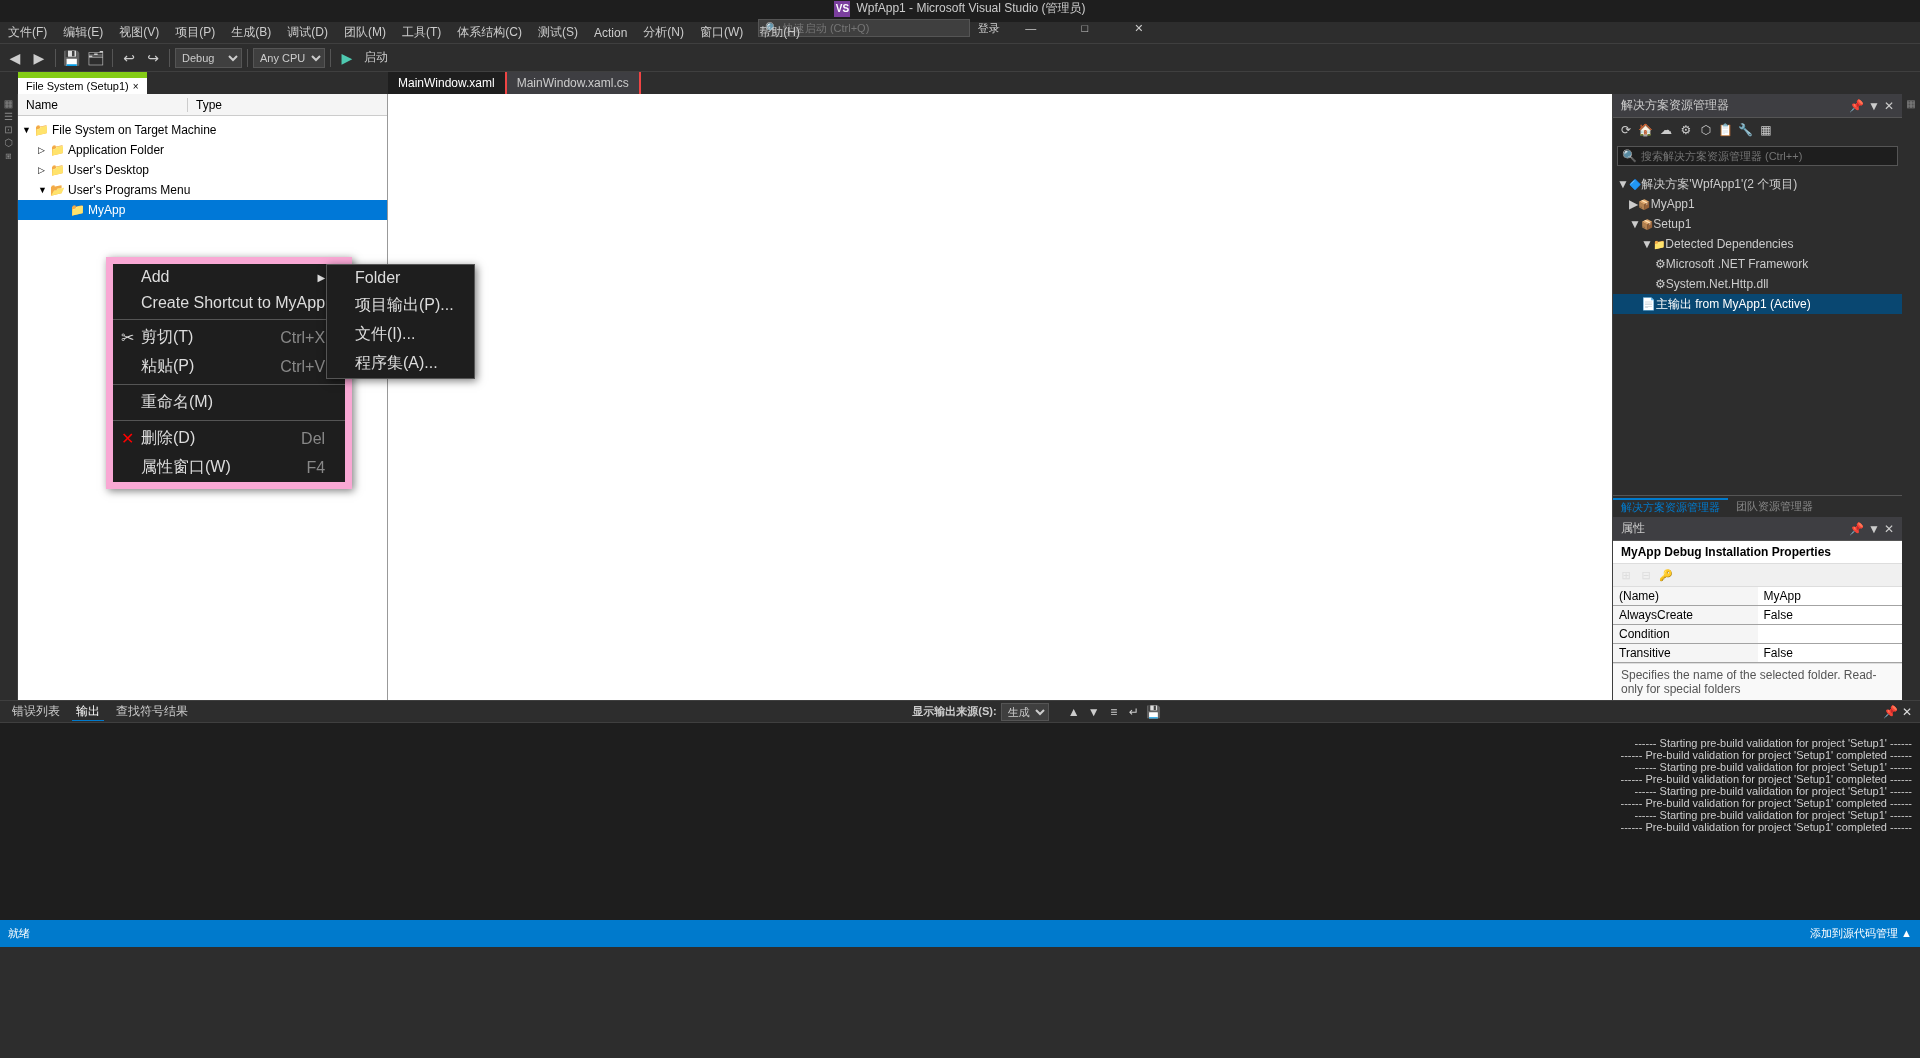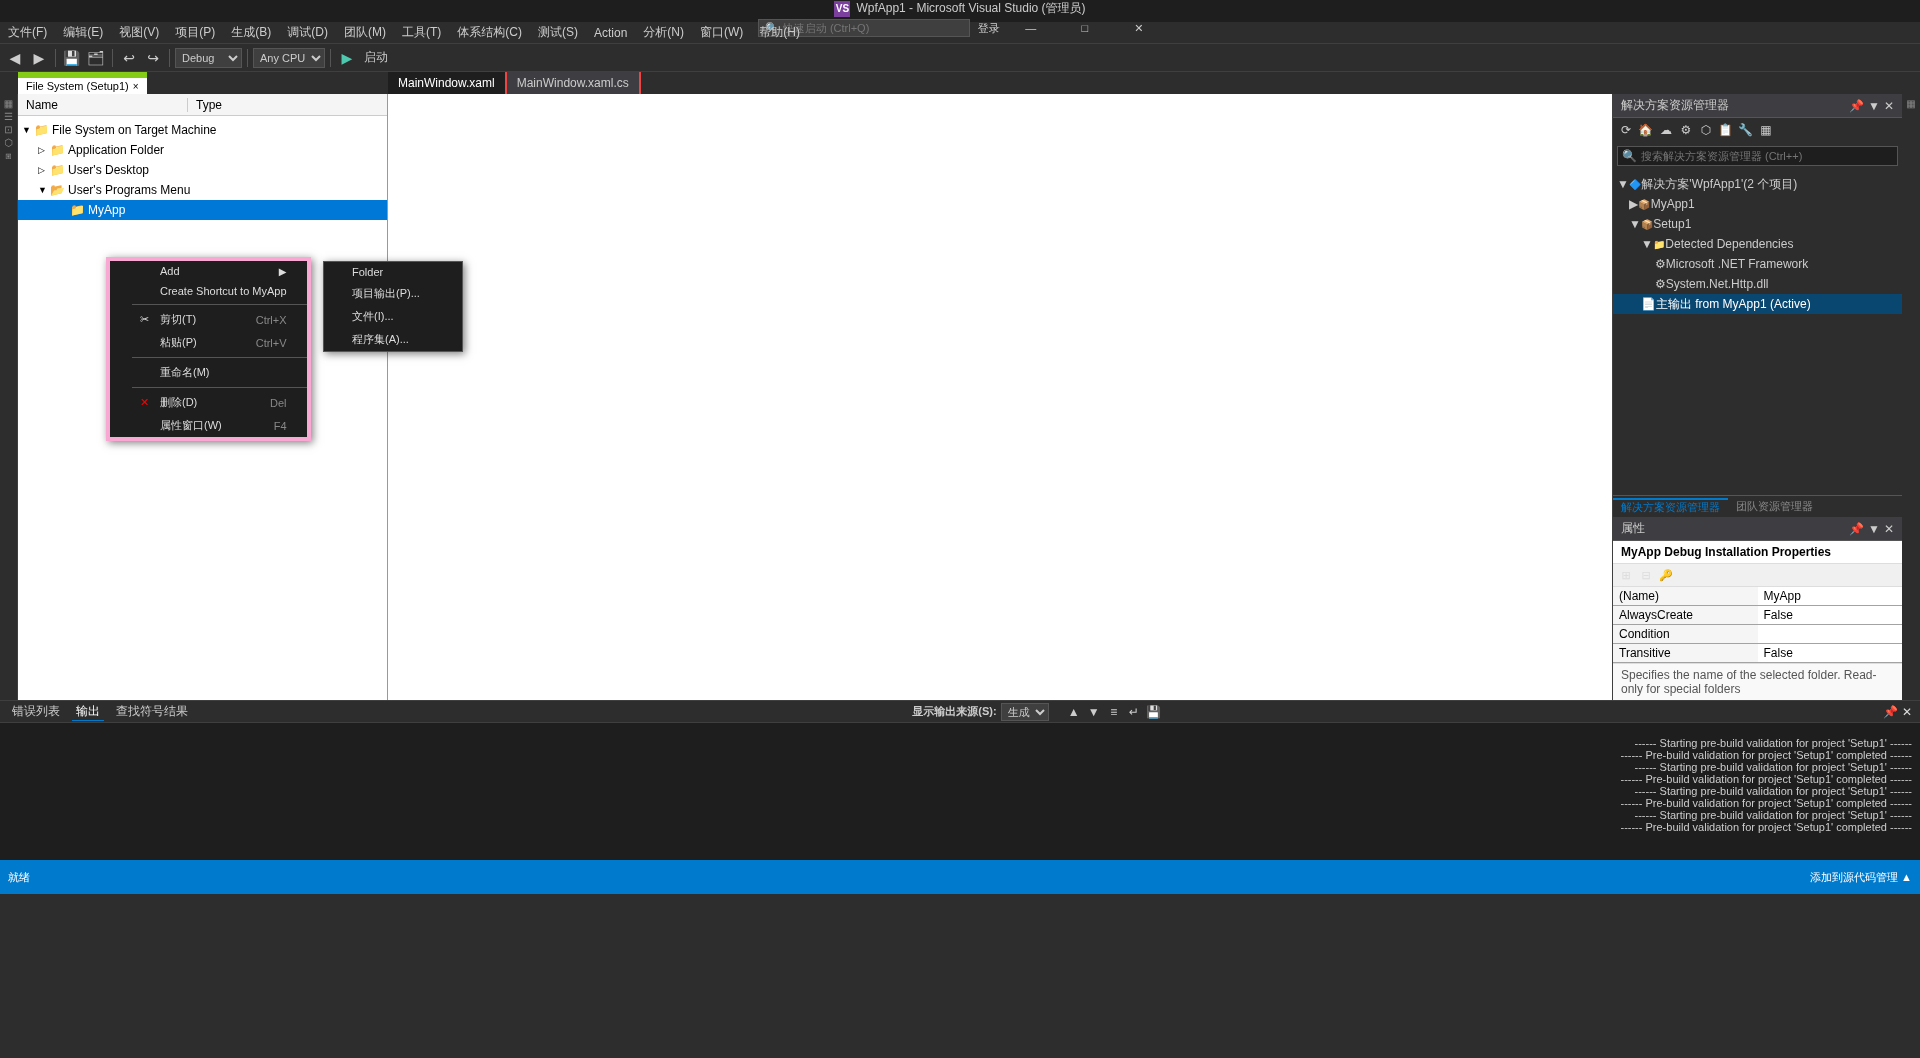--- a/index.html
+++ b/index.html
@@ -290,13 +290,12 @@
     .context-menu {
       position: absolute;
       background: #1e1e1e;
-      border: 4px solid #f9a8d4;
+      border: 7px solid #f9a8d4;
       z-index: 1000;
       min-width: 200px;
       box-shadow: 2px 2px 8px rgba(0,0,0,0.5);
       color: #ddd;
-      font-size: 11px;
-      padding-left: 22px;
+      font-size: 16px;
     }
     .ctx-item {
       display: flex;

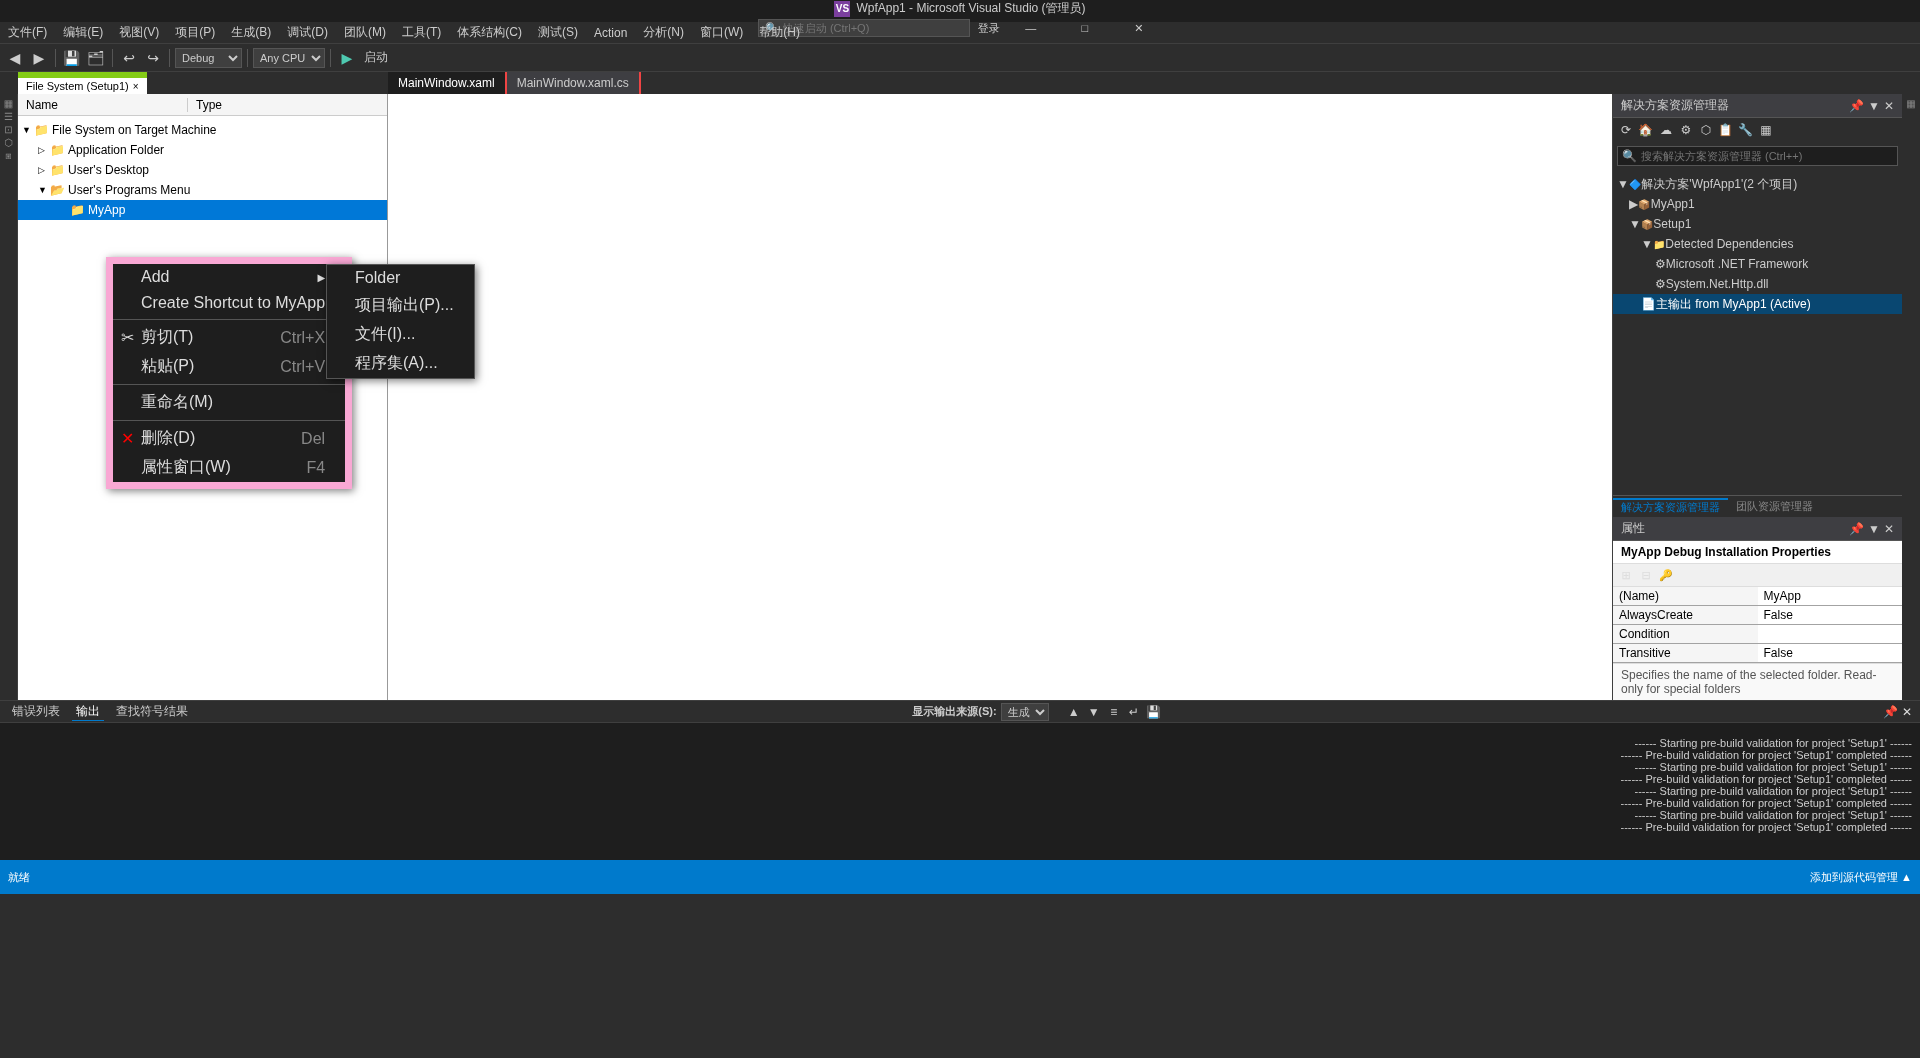--- a/index.html
+++ b/index.html
@@ -229,7 +229,7 @@
 
     
     .output-panel {
-      height: 160px;
+      height: 220px;
       background: #1e1e1e;
       border-top: 1px solid #3f3f3f;
       display: flex;

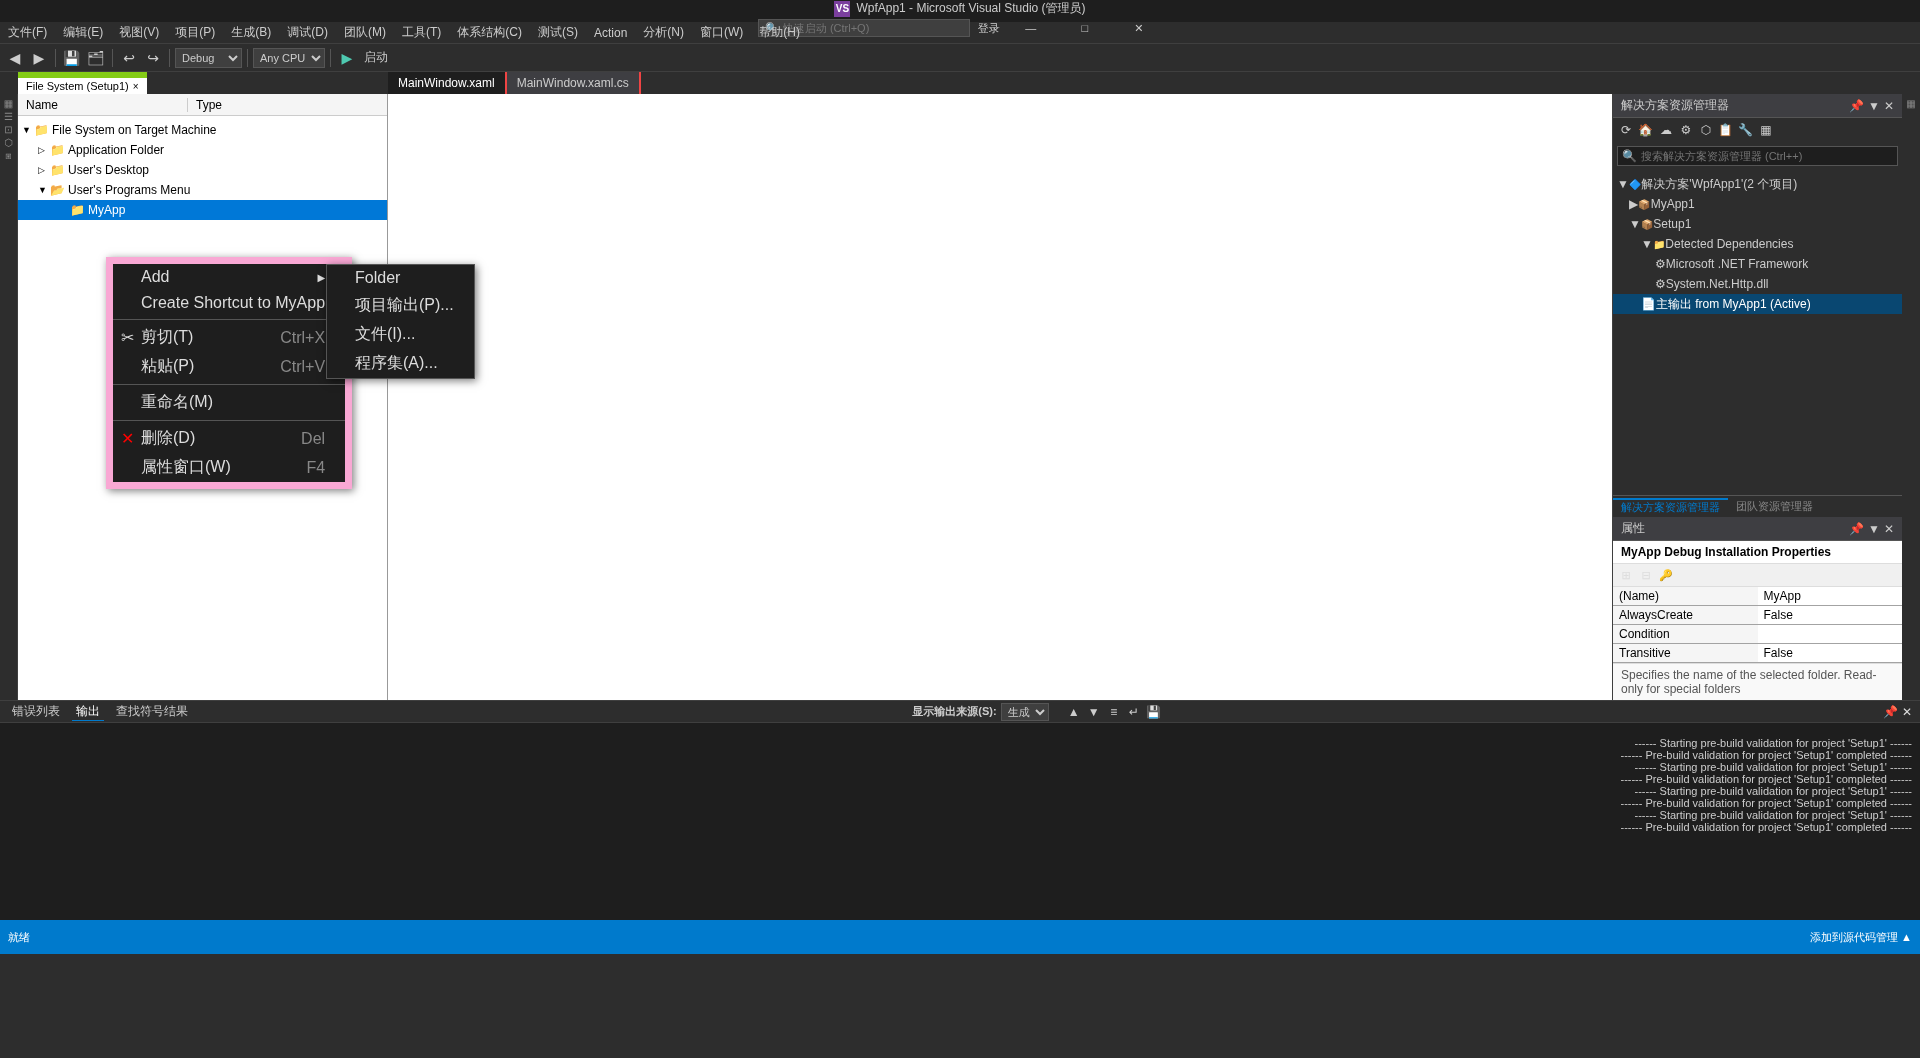--- a/index.html
+++ b/index.html
@@ -276,7 +276,7 @@
 
     
     .status-bar {
-      height: 34px;
+      height: 27px;
       background: #007acc;
       display: flex;
       align-items: center;

